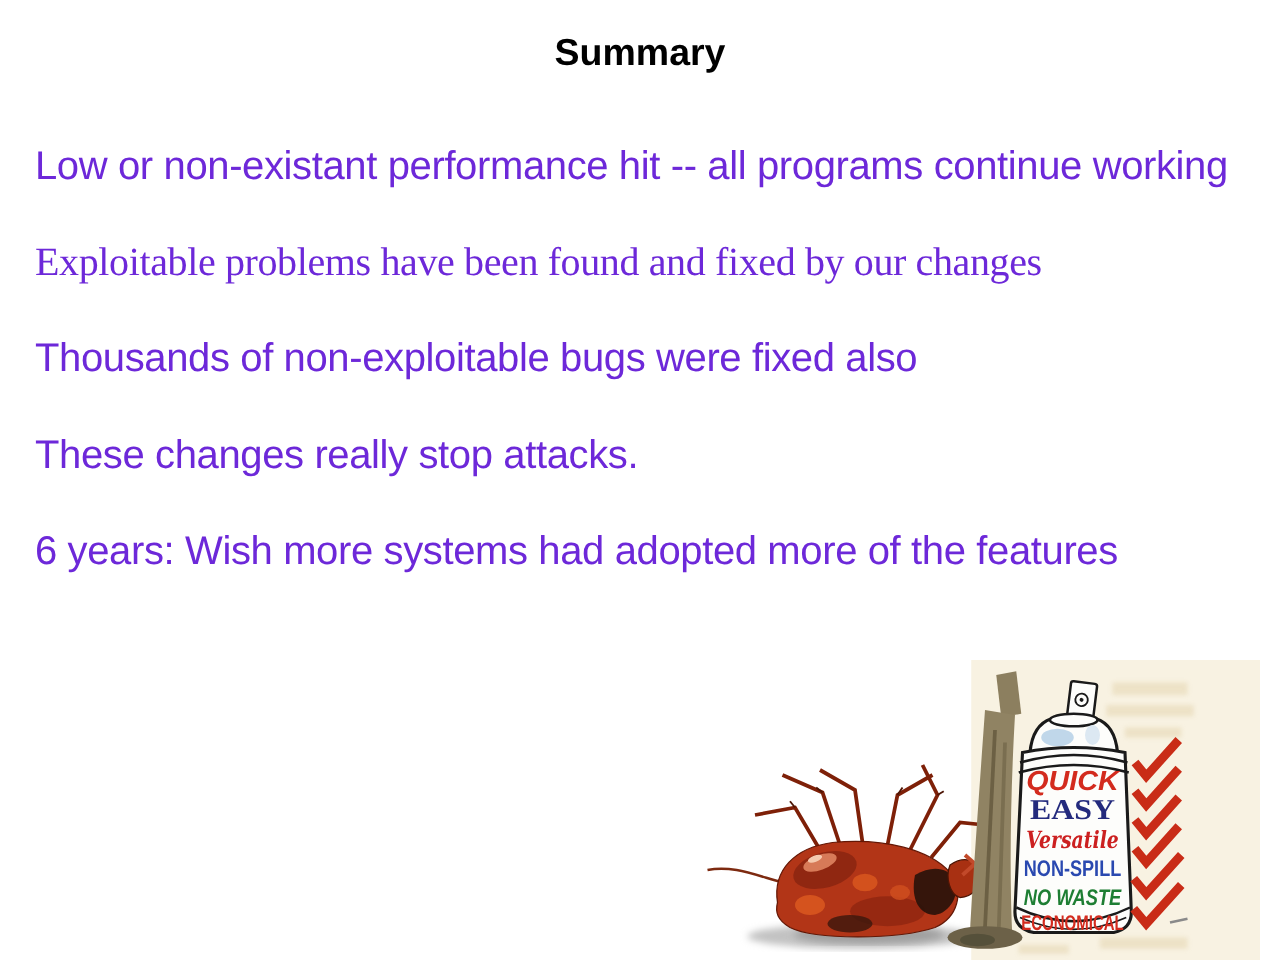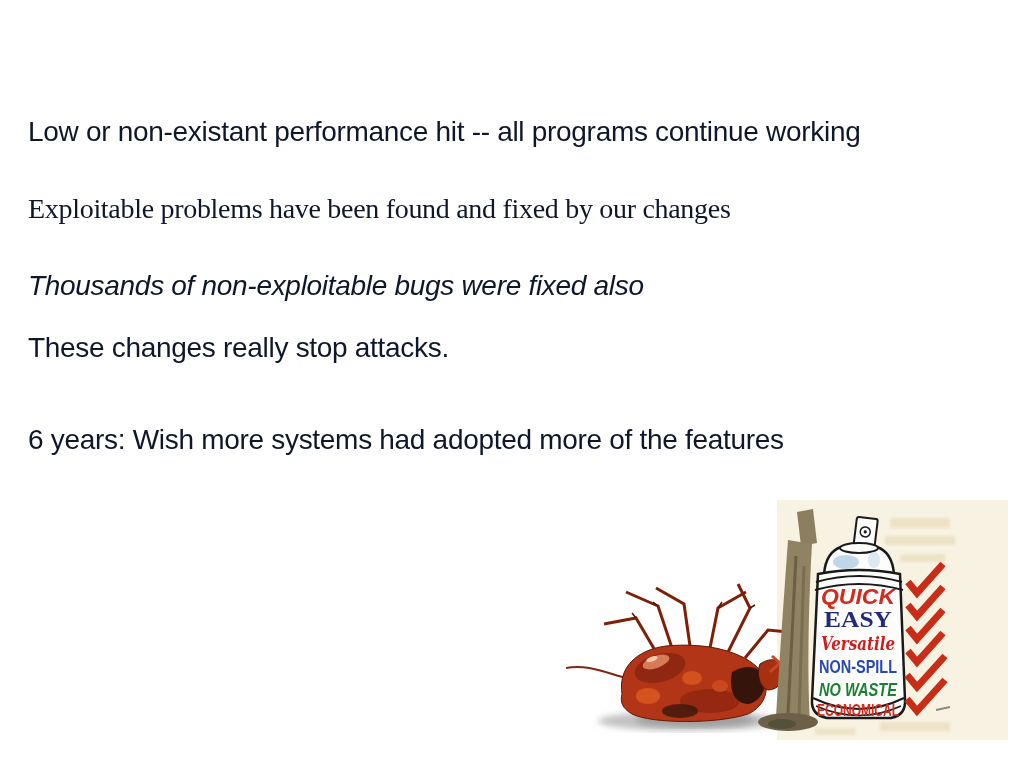--- a/index.html
+++ b/index.html
@@ -38,6 +38,7 @@
 
 <div class="slide">
 
+  <div class="title">Summary</div>
 
   <div>
     <p class="bullet">Low or non-existant performance hit -- all programs continue working</p>

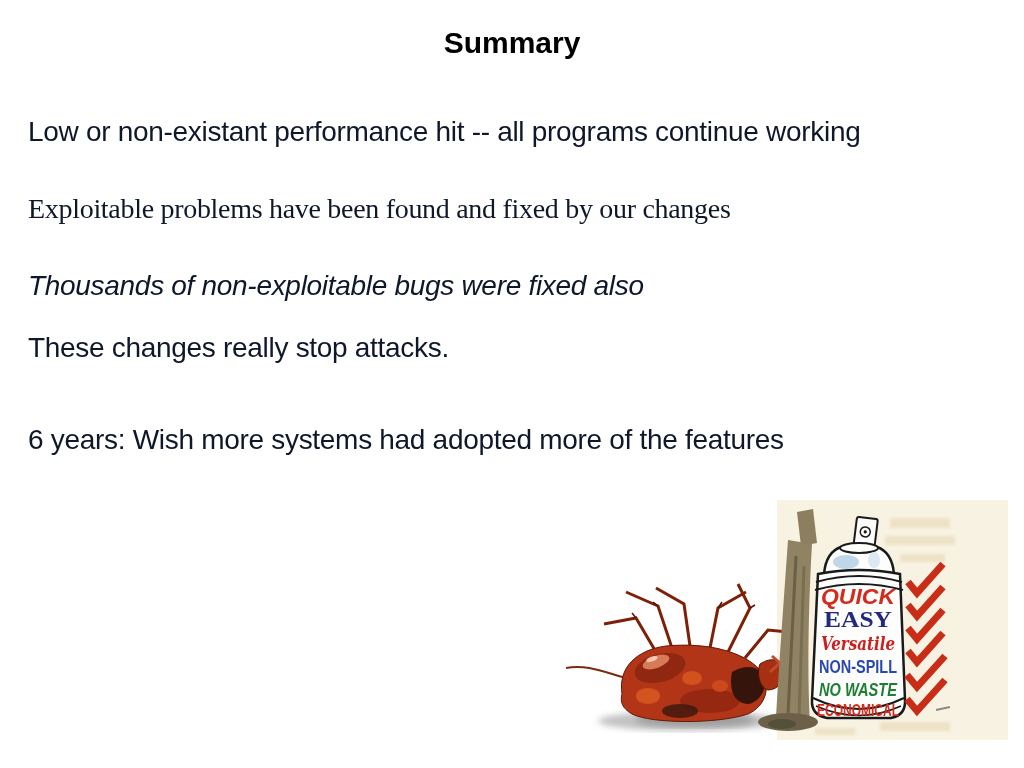--- a/index.html
+++ b/index.html
@@ -18,8 +18,8 @@
   }
   .bullet{
     position:absolute;left:28px;margin:0;
-    font-size:28px;line-height:34px;
-    color:#0f172a;
+    font-size:32px;line-height:34px;
+    color:#6d28d9;
     letter-spacing:-0.3px;
     white-space:nowrap;
   }

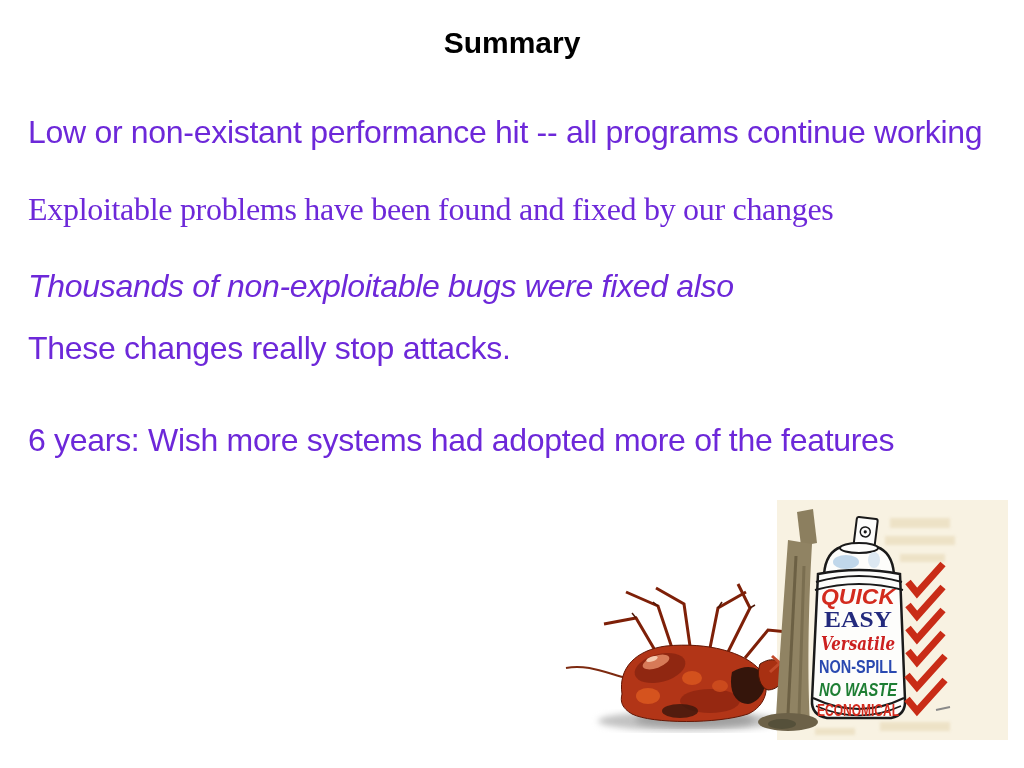--- a/index.html
+++ b/index.html
@@ -25,7 +25,7 @@
   }
   .bullet:nth-of-type(1){top:115px;}
   .bullet:nth-of-type(2){top:192px;font-family:Liberation Serif, serif;}
-  .bullet:nth-of-type(3){top:269px;font-style:italic;}
+  .bullet:nth-of-type(3){top:269px;}
   .bullet:nth-of-type(4){top:331px;}
   .bullet:nth-of-type(5){top:423px;}
   .illustration{

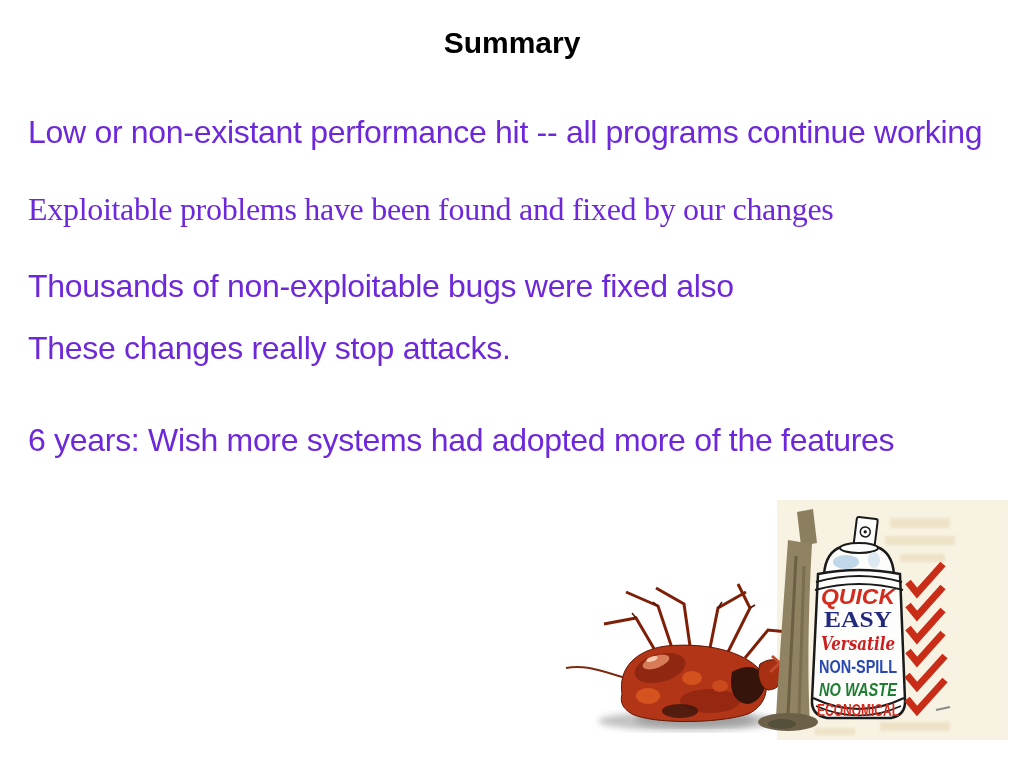--- a/index.html
+++ b/index.html
@@ -26,7 +26,7 @@
   .bullet:nth-of-type(1){top:115px;}
   .bullet:nth-of-type(2){top:192px;font-family:Liberation Serif, serif;}
   .bullet:nth-of-type(3){top:269px;}
-  .bullet:nth-of-type(4){top:331px;}
+  .bullet:nth-of-type(4){top:346px;}
   .bullet:nth-of-type(5){top:423px;}
   .illustration{
     position:absolute;left:560px;top:496px;width:455px;height:244px;

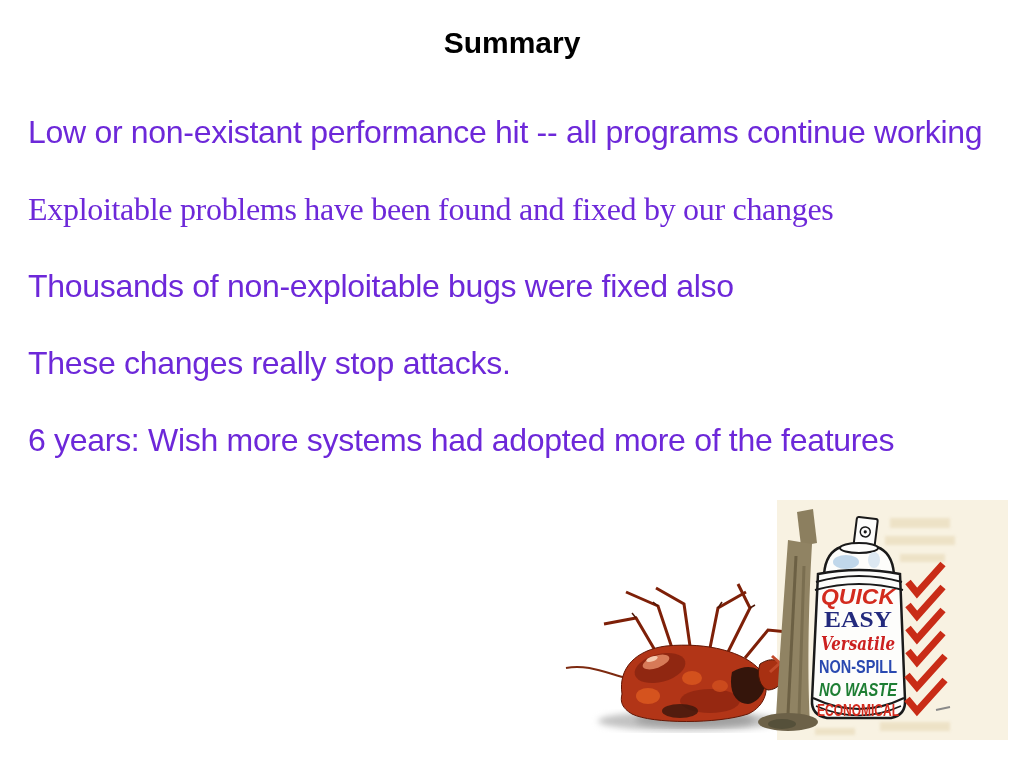--- a/index.html
+++ b/index.html
@@ -29,7 +29,7 @@
   .bullet:nth-of-type(4){top:346px;}
   .bullet:nth-of-type(5){top:423px;}
   .illustration{
-    position:absolute;left:560px;top:496px;width:455px;height:244px;
+    position:absolute;left:560px;top:524px;width:455px;height:244px;
   }
   .illustration svg{display:block;}
 </style>

